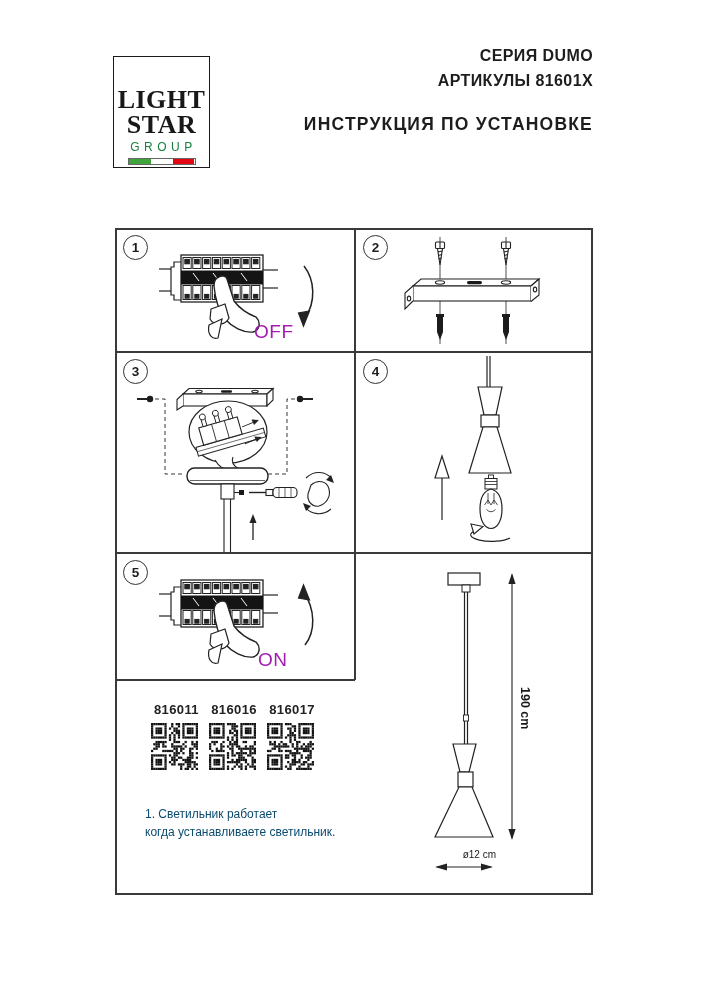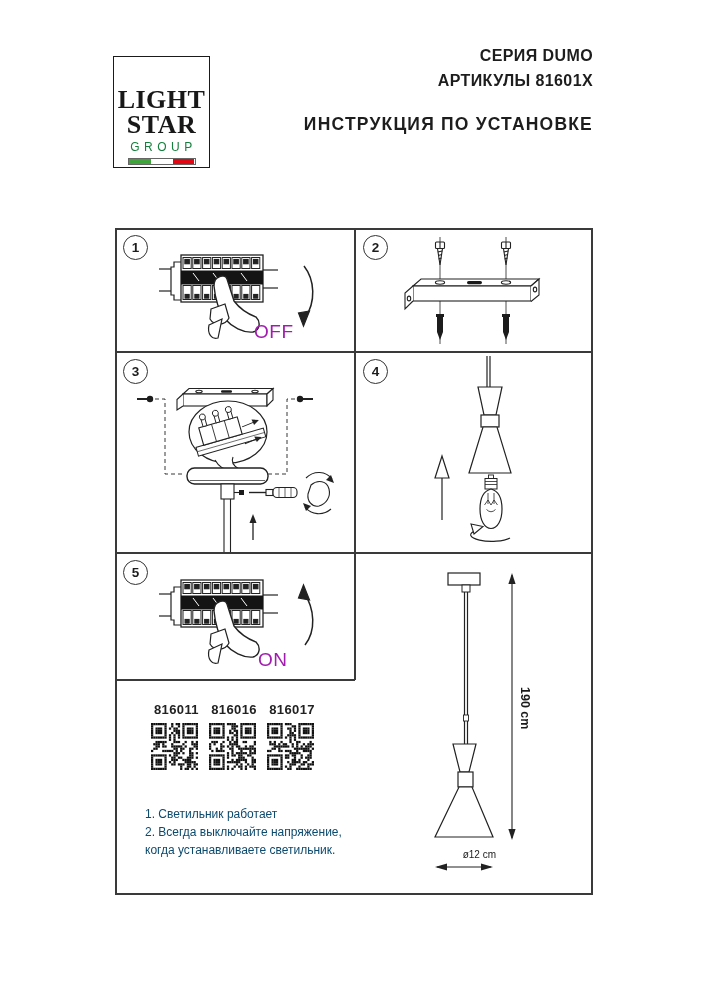--- a/index.html
+++ b/index.html
@@ -1054,7 +1054,6 @@
 
   <div class="notes">
     <div>1. Светильник работает</div>
-    <div>2. Всегда выключайте напряжение,</div>
     <div>когда устанавливаете светильник.</div>
   </div>
 

